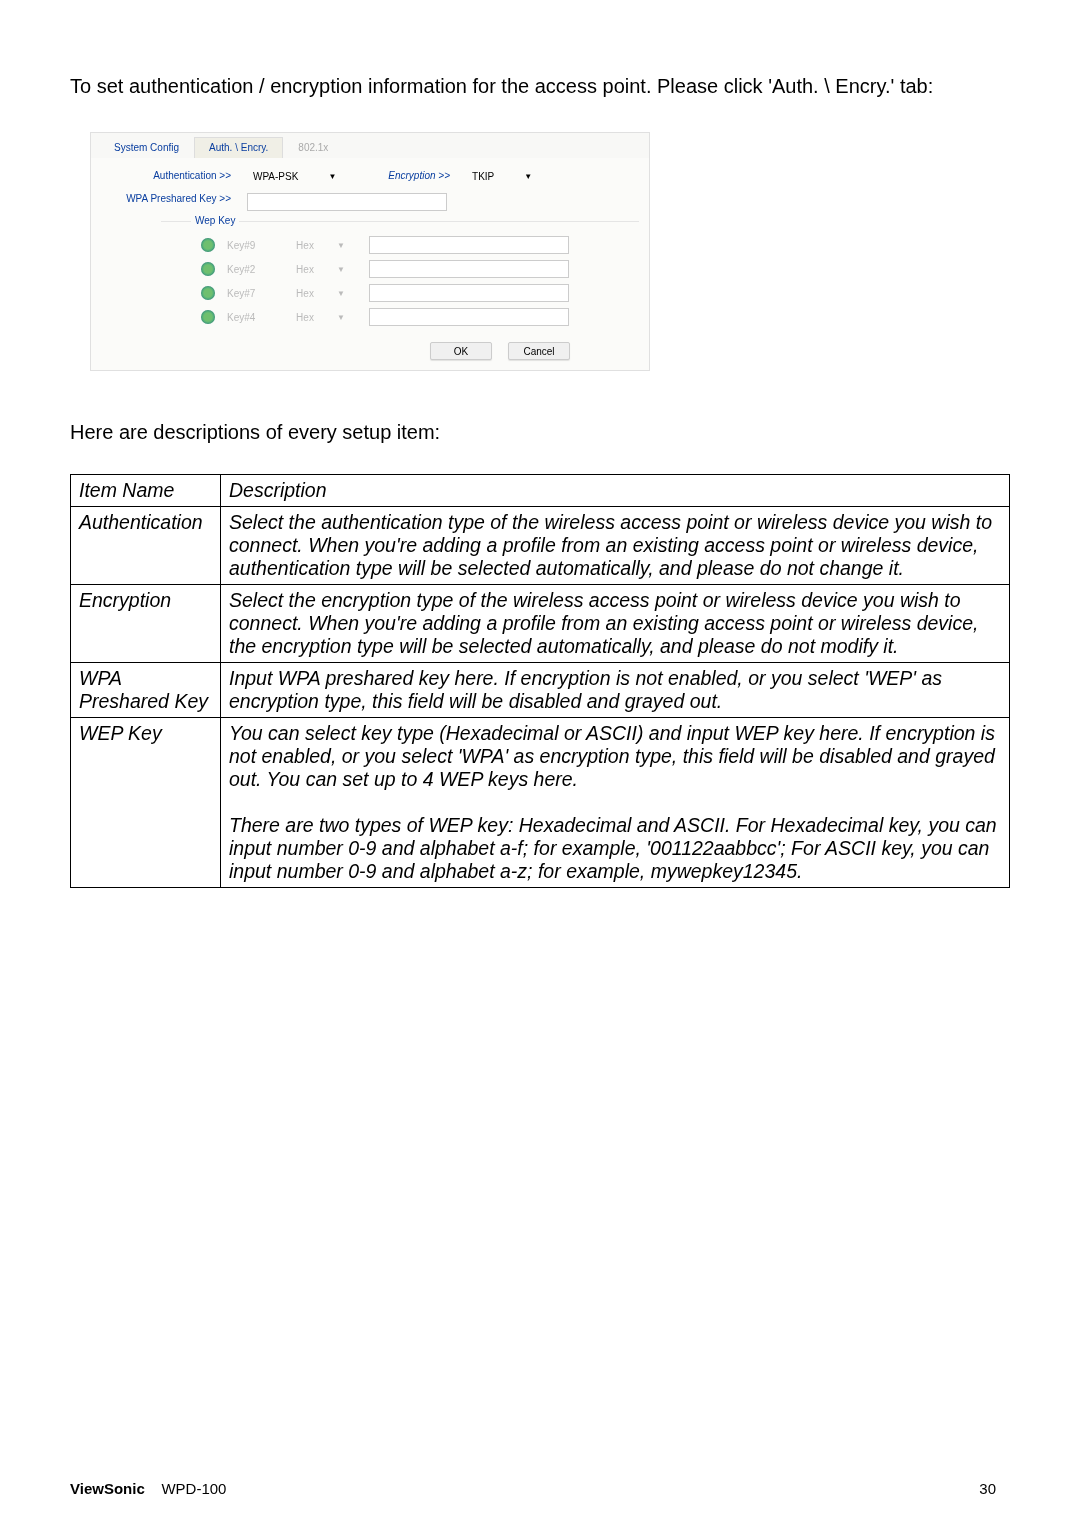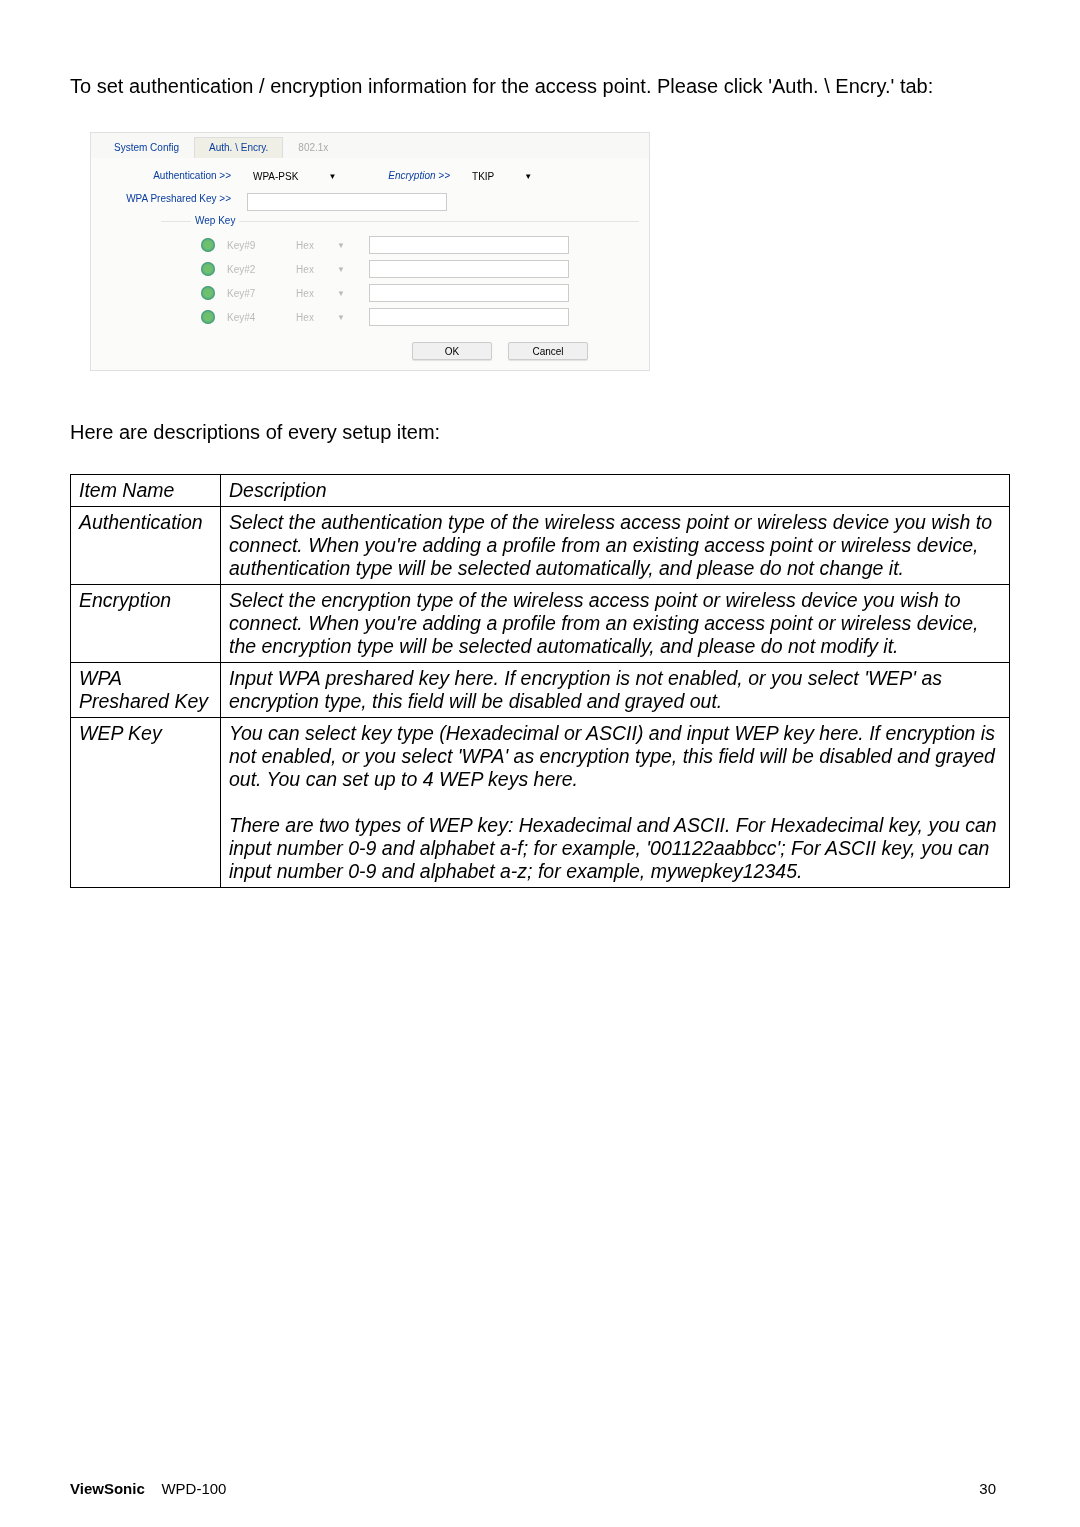--- a/index.html
+++ b/index.html
@@ -150,7 +150,7 @@
       margin-left: 200px;
     }
     .dlg-button {
-      width: 80px;
+      width: 62px;
       height: 18px;
       font-size: 10px;
       background: #f0f0f0;

